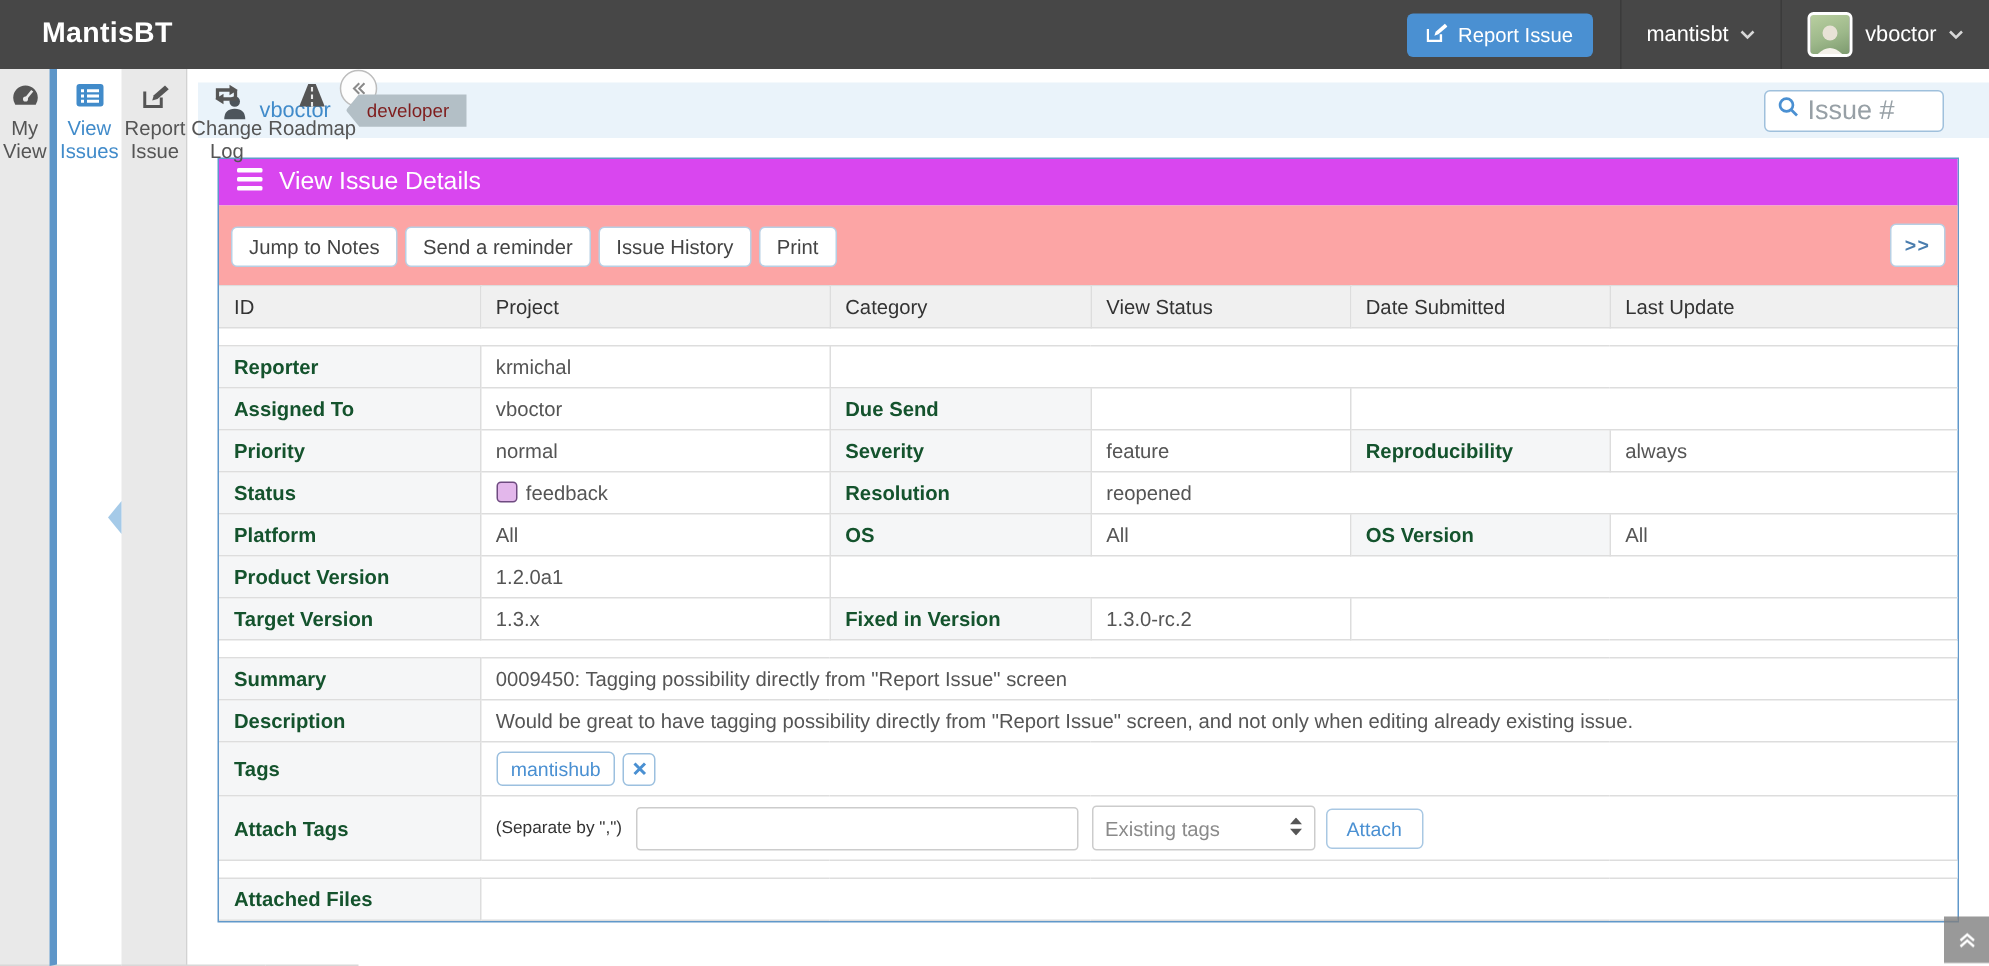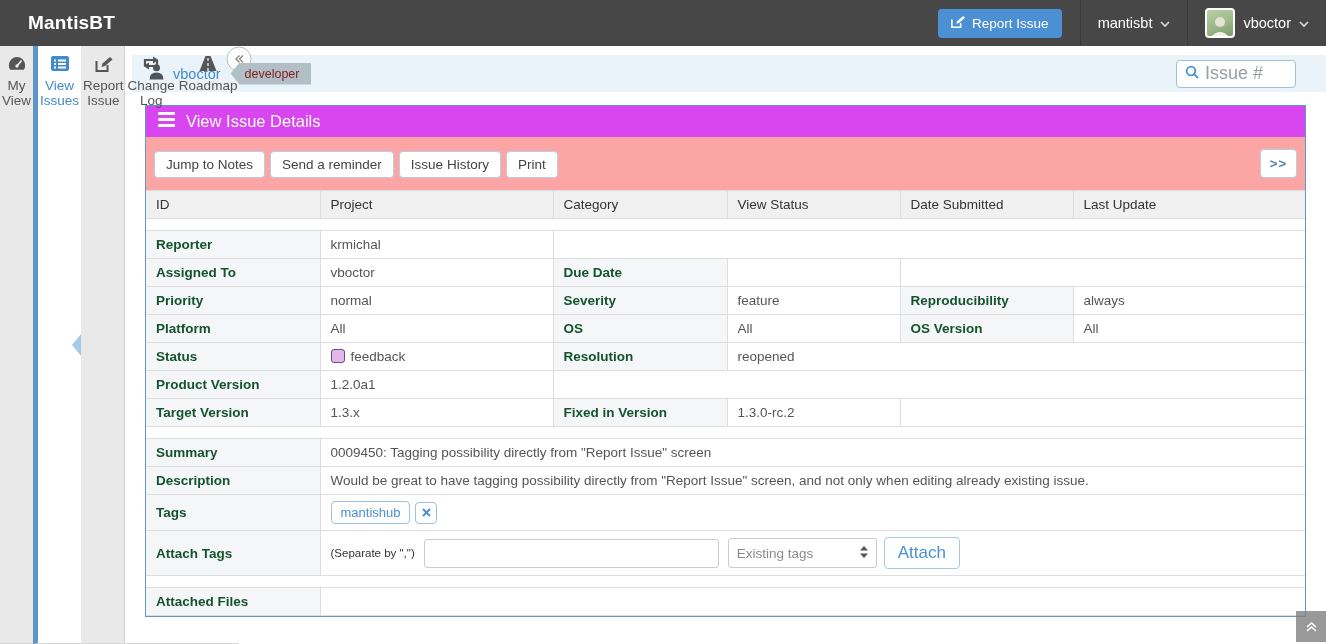--- a/index.html
+++ b/index.html
@@ -279,7 +279,7 @@
         <tr>
           <td class="lbl">Assigned To</td>
           <td>vboctor</td>
-          <td class="lbl">Due Date</td>
+          <td class="lbl">Due Send</td>
           <td></td>
           <td colspan="2"></td>
         </tr>

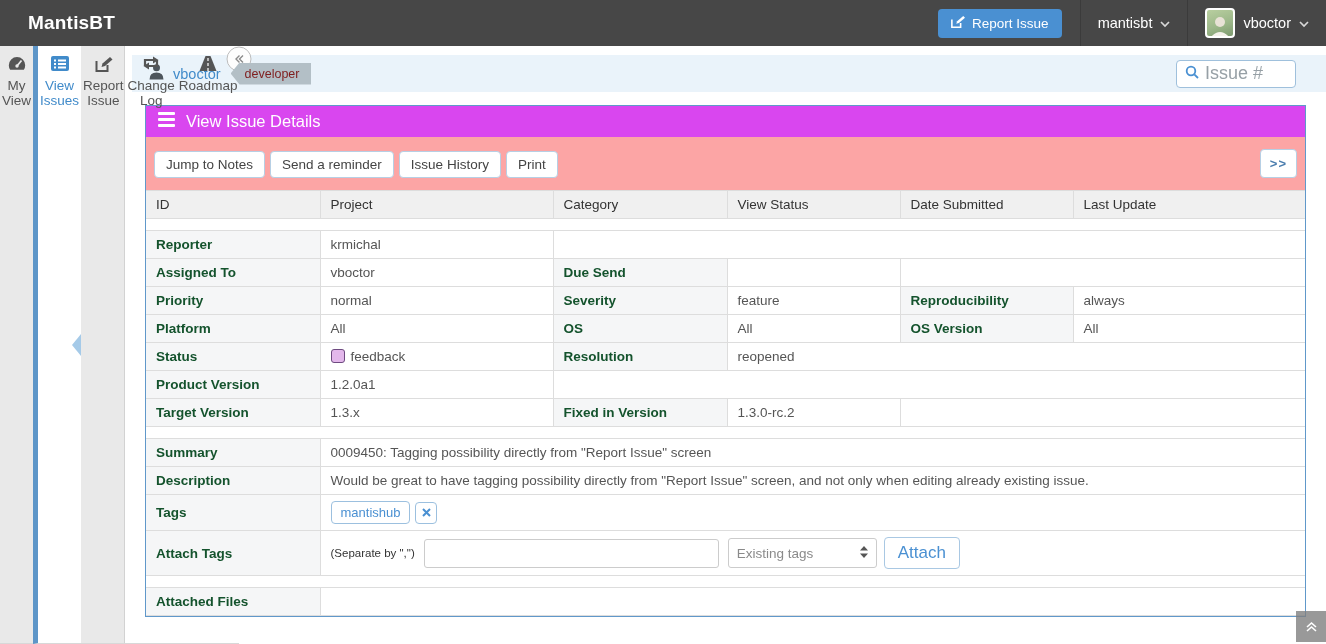--- a/index.html
+++ b/index.html
@@ -292,20 +292,20 @@
           <td>always</td>
         </tr>
         <tr>
+          <td class="lbl">Status</td>
+          <td>
+            <span class="swatch" style="background: rgb(227, 183, 235);"></span><span>feedback</span>
+          </td>
+          <td class="lbl">Resolution</td>
+          <td colspan="3">reopened</td>
+        </tr>
+        <tr>
           <td class="lbl">Platform</td>
           <td>All</td>
           <td class="lbl">OS</td>
           <td>All</td>
           <td class="lbl">OS Version</td>
           <td>All</td>
-        </tr>
-        <tr>
-          <td class="lbl">Status</td>
-          <td>
-            <span class="swatch" style="background: rgb(227, 183, 235);"></span><span>feedback</span>
-          </td>
-          <td class="lbl">Resolution</td>
-          <td colspan="3">reopened</td>
         </tr>
         <tr>
           <td class="lbl">Product Version</td>

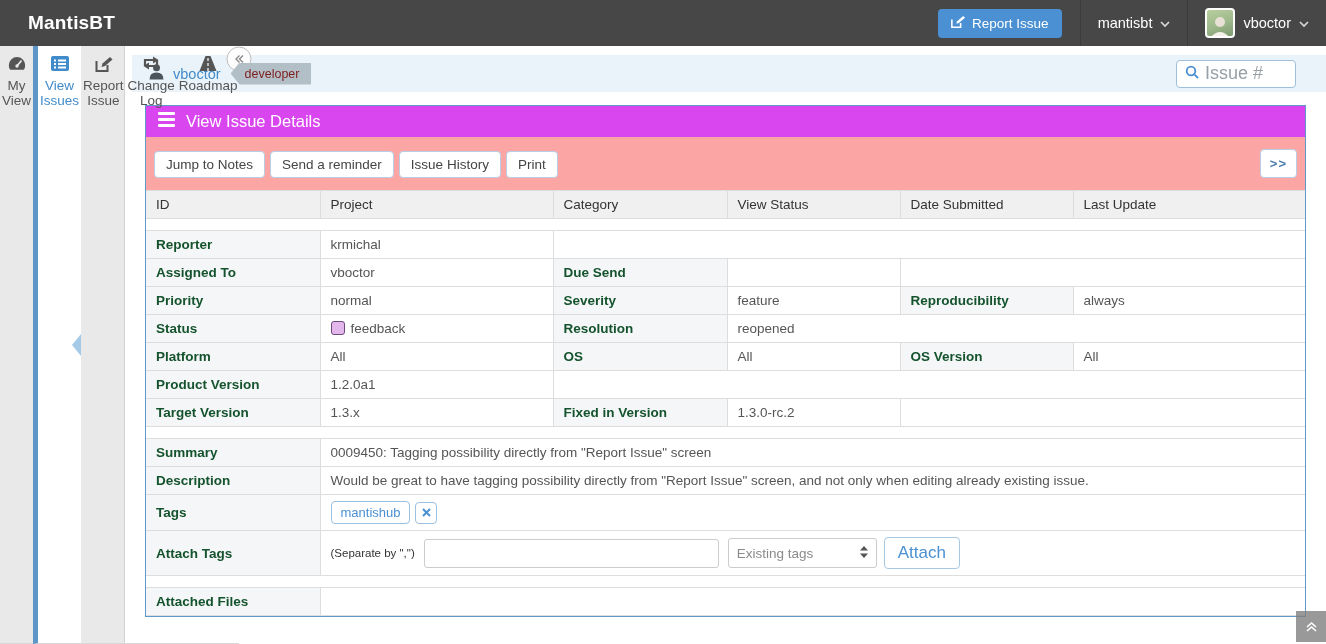--- a/index.html
+++ b/index.html
@@ -93,7 +93,7 @@
     display:inline-flex; align-items:center; justify-content:space-between; padding:0 8px;
     color:#8a8a8a; font-size:13.5px; background:#fff; cursor:pointer; }
   .attach-btn { background:#fff; border:1px solid #a9c8e3; border-radius:4px; color:#4a90d2;
-    font-size:17px; padding:5px 13px; margin-left:7px; cursor:pointer; font-family:inherit; }
+    font-size:13px; padding:5px 13px; margin-left:7px; cursor:pointer; font-family:inherit; }
 
   
   .scroll-top { position:fixed; right:0; bottom:2px; width:30px; height:31px;

